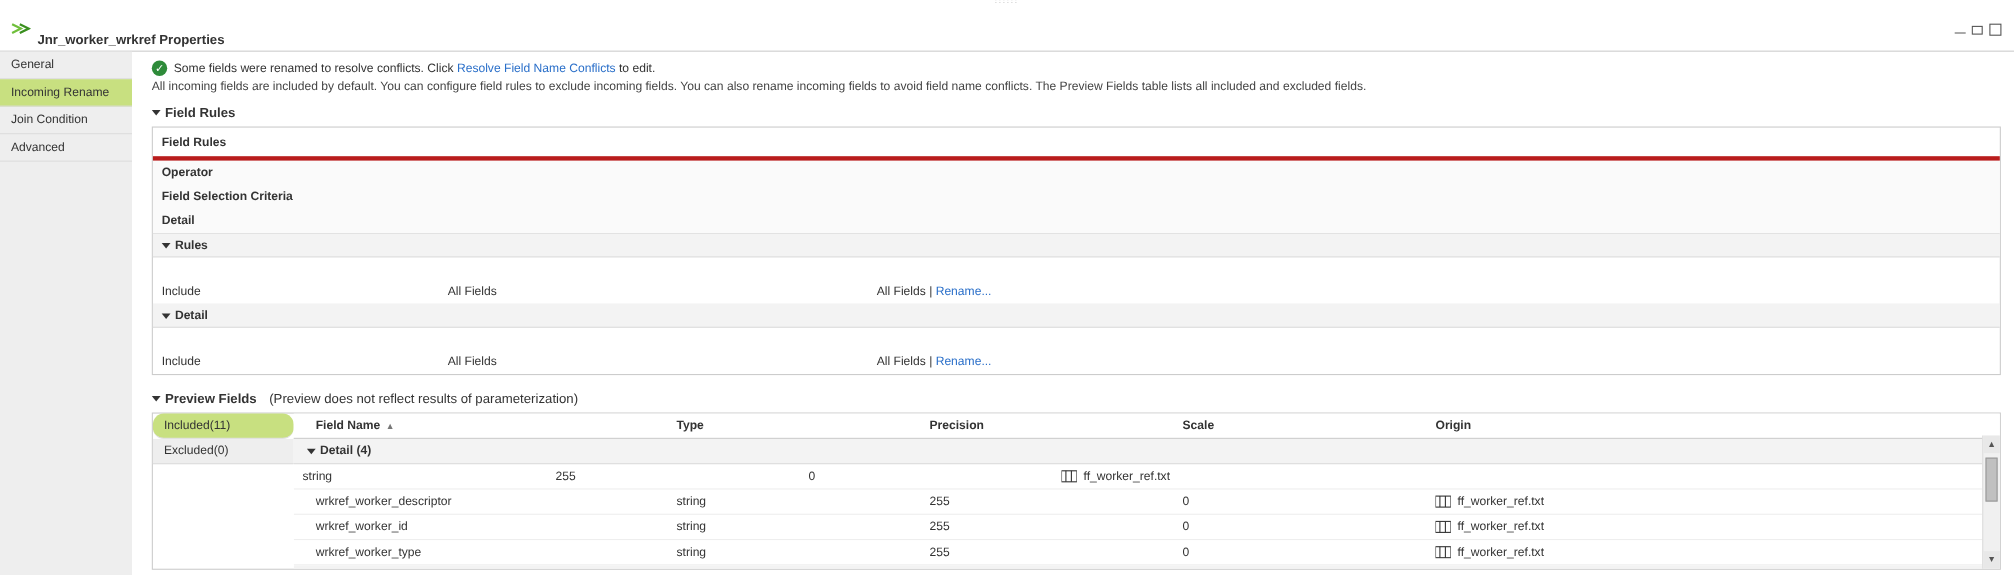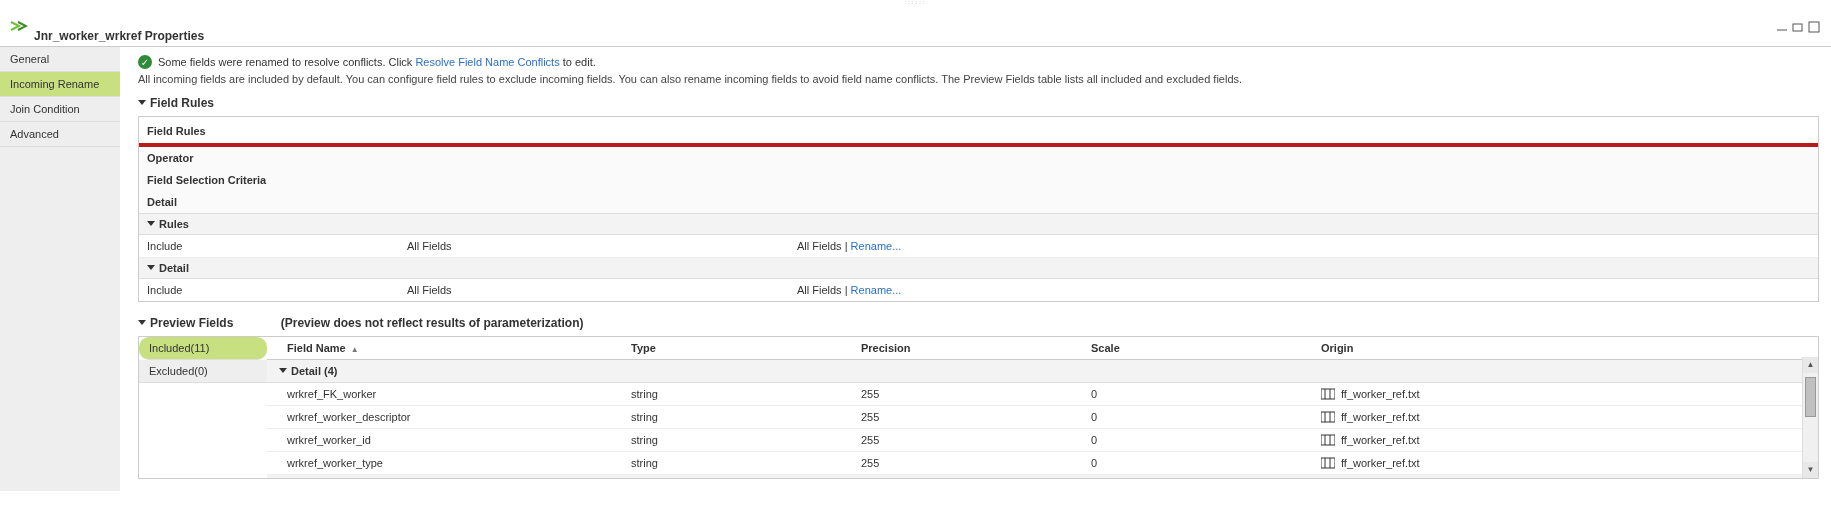--- a/index.html
+++ b/index.html
@@ -33,7 +33,7 @@
 .col-crit { width: 390px; }
 .col-det { flex: 1; }
 .group-row { background: #f3f3f3; border-bottom: 1px solid #ddd; padding: 4px 8px; font-weight: bold; display: flex; align-items: center; gap: 4px; }
-.rules-row { display: flex; border-bottom: 1px solid #eee; }
+.rules-row { display: flex; border-bottom: 1px solid #eee; margin-top: 20px; }
 .rules-row:last-child { border-bottom: none; }
 .link { color: #2a6fc9; cursor: pointer; }
 

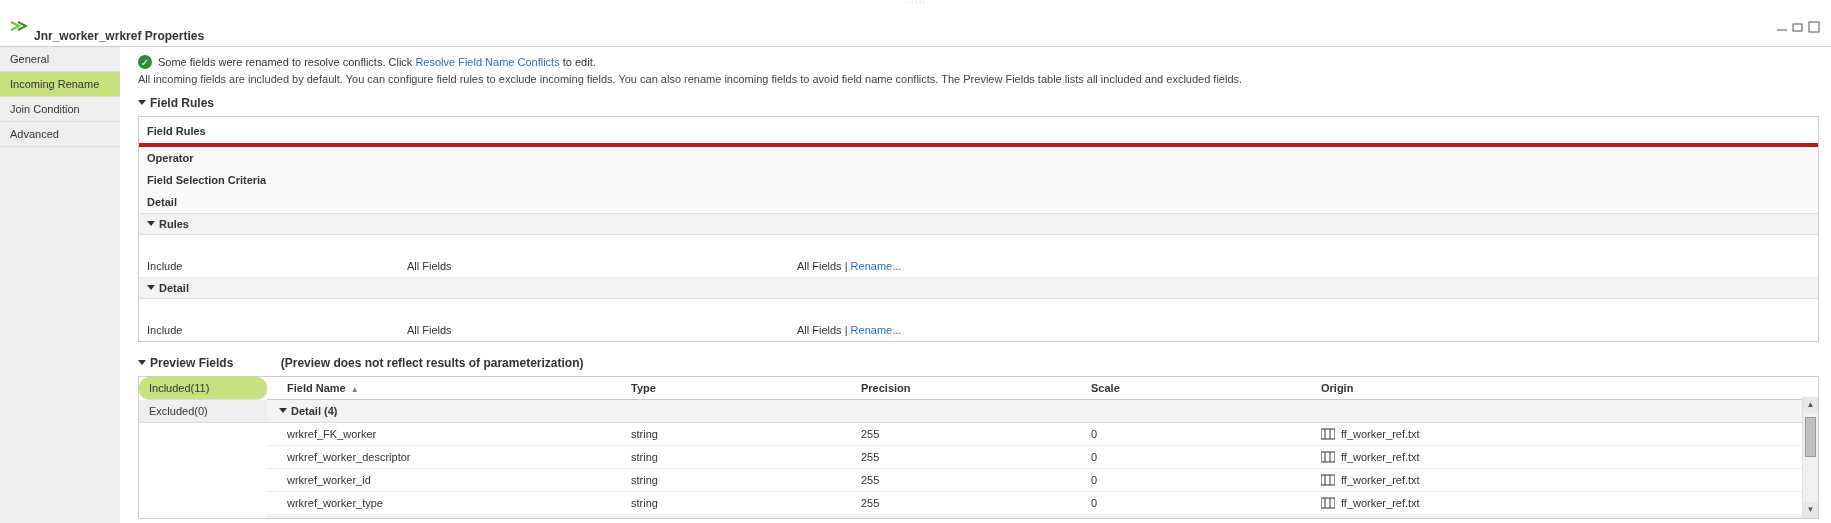--- a/index.html
+++ b/index.html
@@ -38,7 +38,7 @@
 .link { color: #2a6fc9; cursor: pointer; }
 
 .preview-section-title { font-weight: bold; margin-bottom: 6px; font-size: 12px; display: flex; align-items: center; gap: 4px; }
-.preview-note { font-weight: bold; margin-left: 36px; }
+.preview-note { font-weight: normal; }
 
 .preview-box { border: 1px solid #ccc; display: flex; }
 .preview-tabs { width: 128px; }

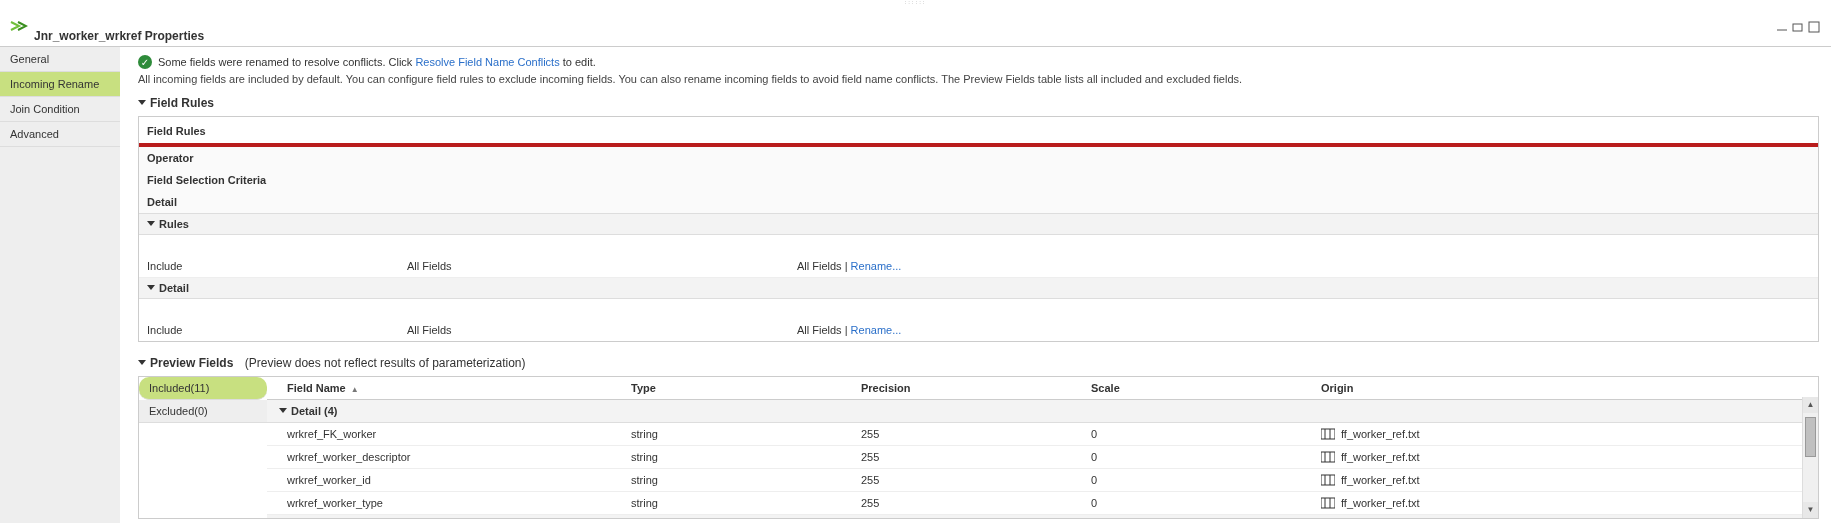--- a/index.html
+++ b/index.html
@@ -47,7 +47,7 @@
 
 .preview-table-wrap { flex: 1; position: relative; }
 .phdr { display: flex; border-bottom: 1px solid #ccc; font-weight: bold; background: #fff; }
-.phdr > div, .prow > div, .pgroup > div { padding: 5px 24px; }
+.phdr > div, .prow > div, .pgroup > div { padding: 5px 8px; }
 .c-name { width: 340px; padding-left: 20px !important; }
 .c-type { width: 230px; }
 .c-prec { width: 230px; }

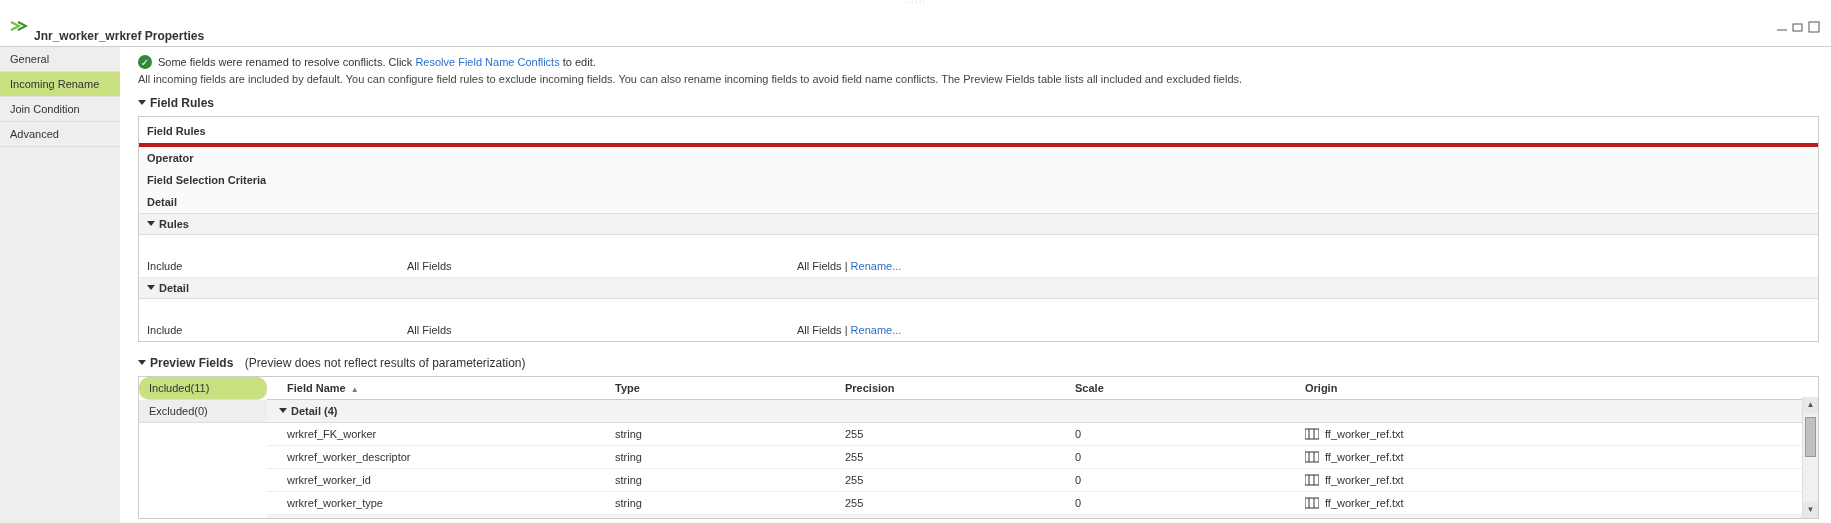--- a/index.html
+++ b/index.html
@@ -188,7 +188,6 @@
               <div class="c-origin"></div>
             </div>
             <div class="prow">
-              <div class="c-name">wrkref_FK_worker</div>
               <div class="c-type">string</div>
               <div class="c-prec">255</div>
               <div class="c-scale">0</div>

